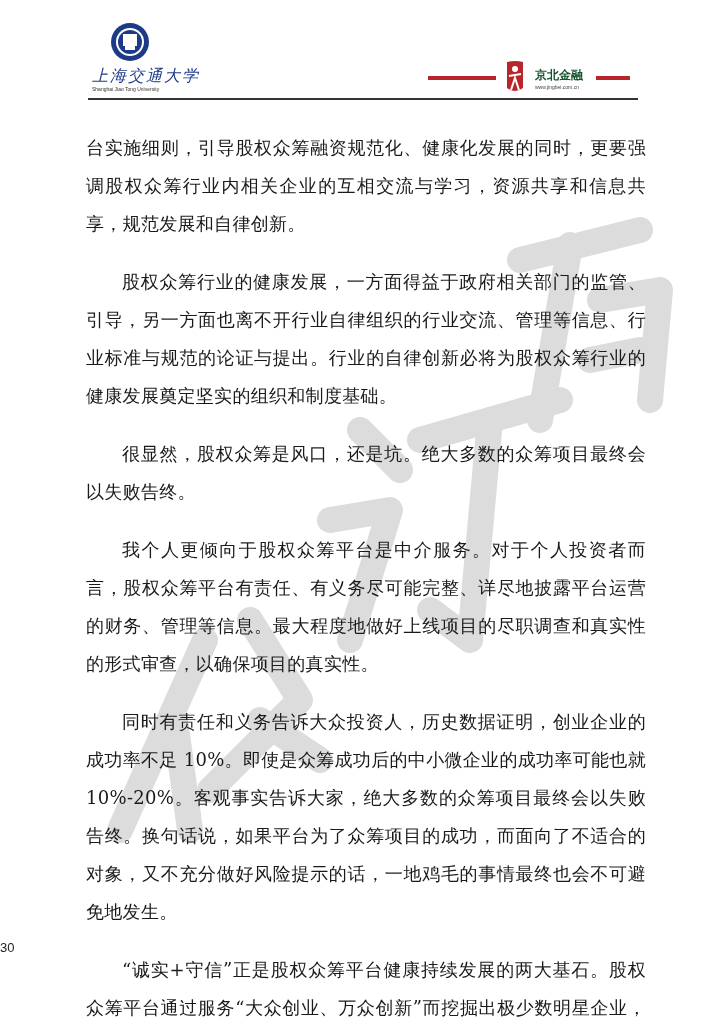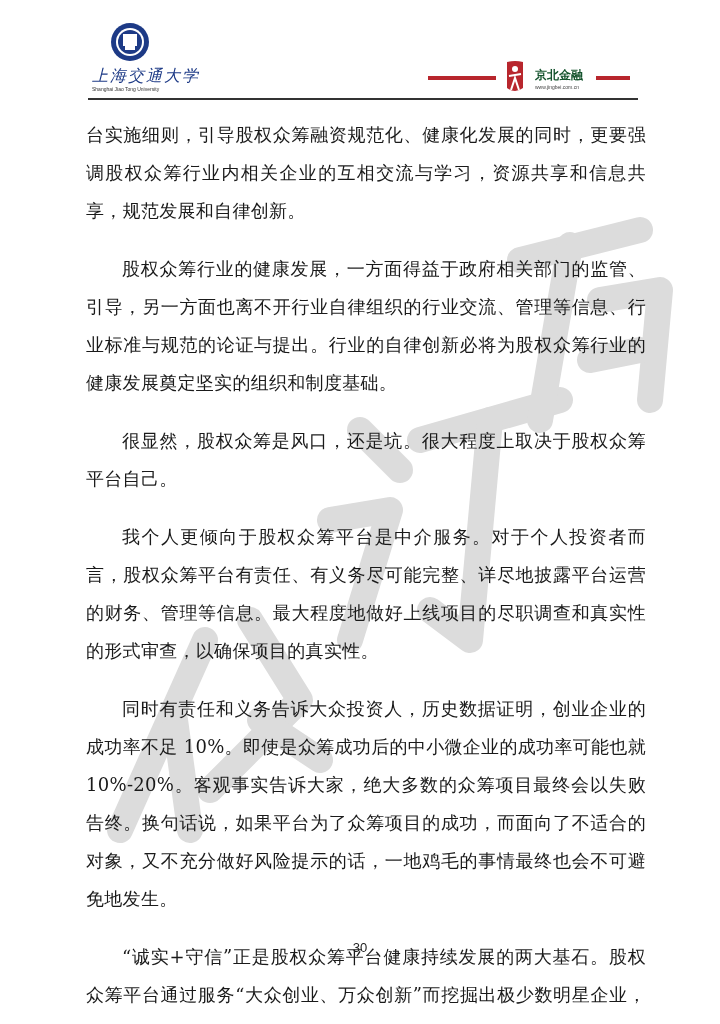--- a/index.html
+++ b/index.html
@@ -22,7 +22,7 @@
 
   .watermark { position: absolute; left: 0; top: 0; width: 720px; height: 1024px; pointer-events: none; }
   .content { position: absolute; left: 86px; top: 112px; width: 560px; }
-  .para { margin: 4px 0 20px 0; font-size: 18px; line-height: 38px; text-align: justify; letter-spacing: 0.3px; }
+  .para { margin: 17px 0 20px 0; font-size: 18px; line-height: 38px; text-align: justify; letter-spacing: 0.3px; }
   .para.indent { text-indent: 36px; }
   .page-number { position: absolute; left: 0; width: 720px; top: 940px; text-align: center;
                  font-size: 13px; font-family: "Liberation Sans", sans-serif; color: #222; }

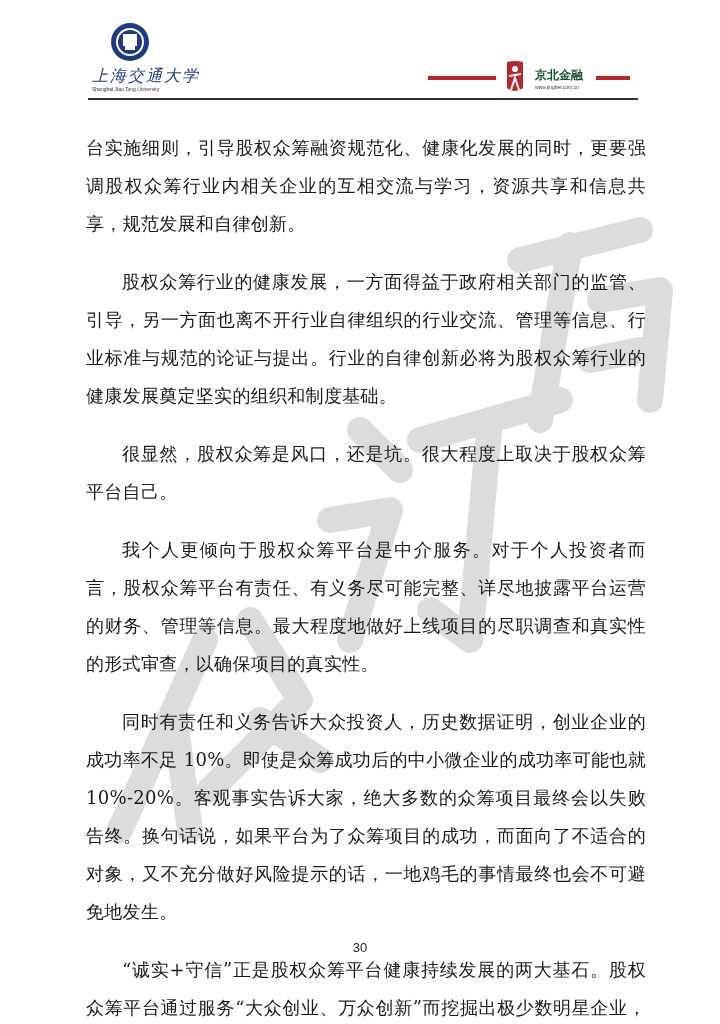--- a/index.html
+++ b/index.html
@@ -76,7 +76,7 @@
 <div class="content">
   <p class="para">台实施细则，引导股权众筹融资规范化、健康化发展的同时，更要强调股权众筹行业内相关企业的互相交流与学习，资源共享和信息共享，规范发展和自律创新。</p>
   <p class="para indent">股权众筹行业的健康发展，一方面得益于政府相关部门的监管、引导，另一方面也离不开行业自律组织的行业交流、管理等信息、行业标准与规范的论证与提出。行业的自律创新必将为股权众筹行业的健康发展奠定坚实的组织和制度基础。</p>
-  <p class="para indent">很显然，股权众筹是风口，还是坑。很大程度上取决于股权众筹平台自己。</p>
+  <p class="para indent">很显然，股权众筹是风口，还是坑。绝大多数的众筹项目最终会以失败告终。</p>
   <p class="para indent">我个人更倾向于股权众筹平台是中介服务。对于个人投资者而言，股权众筹平台有责任、有义务尽可能完整、详尽地披露平台运营的财务、管理等信息。最大程度地做好上线项目的尽职调查和真实性的形式审查，以确保项目的真实性。</p>
   <p class="para indent">同时有责任和义务告诉大众投资人，历史数据证明，创业企业的成功率不足 10%。即使是众筹成功后的中小微企业的成功率可能也就10%-20%。客观事实告诉大家，绝大多数的众筹项目最终会以失败告终。换句话说，如果平台为了众筹项目的成功，而面向了不适合的对象，又不充分做好风险提示的话，一地鸡毛的事情最终也会不可避免地发生。</p>
   <p class="para indent">“诚实+守信”正是股权众筹平台健康持续发展的两大基石。股权众筹平台通过服务“大众创业、万众创新”而挖掘出极少数明星企业，并扶持、陪伴明星企业成长、壮大，并获取项目增值的管理分红。</p>

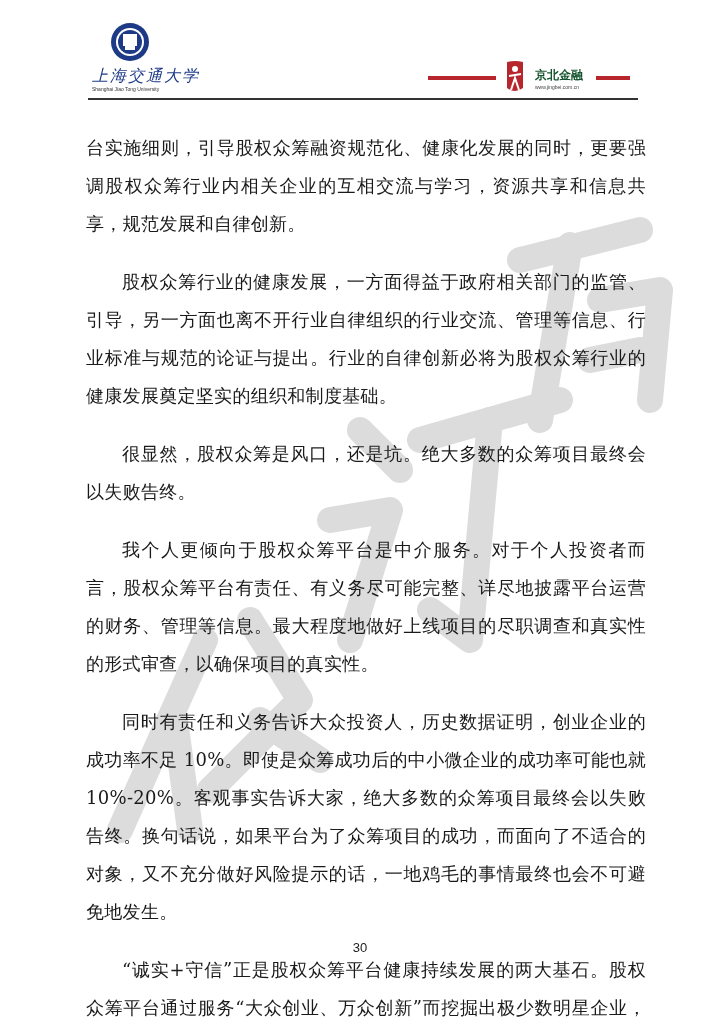--- a/index.html
+++ b/index.html
@@ -24,7 +24,7 @@
   .content { position: absolute; left: 86px; top: 112px; width: 560px; }
   .para { margin: 17px 0 20px 0; font-size: 18px; line-height: 38px; text-align: justify; letter-spacing: 0.3px; }
   .para.indent { text-indent: 36px; }
-  .page-number { position: absolute; left: 0; width: 720px; top: 940px; text-align: center;
+  .page-number { position: absolute; left: 0; width: 720px; top: 940px; text-align: left;
                  font-size: 13px; font-family: "Liberation Sans", sans-serif; color: #222; }
 </style>
 </head>

